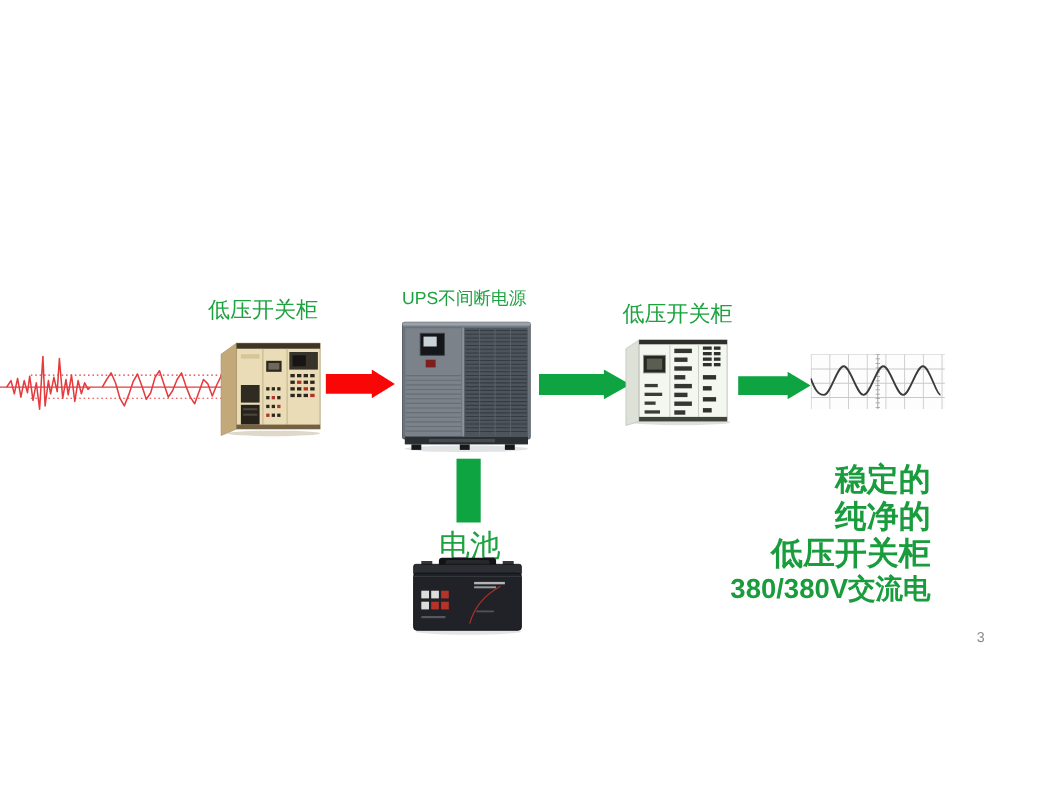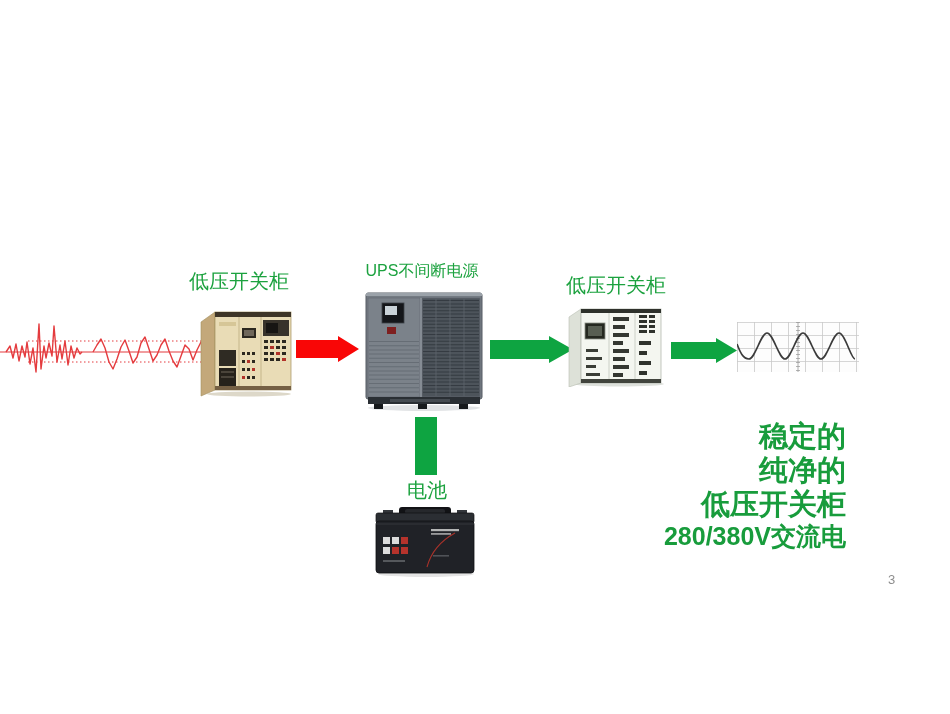--- a/index.html
+++ b/index.html
@@ -16,7 +16,7 @@
   .lbl-sg-left{left:183px;top:268px;width:112px;font-size:20px;}
   .lbl-ups{left:342px;top:261px;width:160px;font-size:16px;}
   .lbl-sg-right{left:560px;top:272px;width:112px;font-size:20px;}
-  .lbl-battery{left:398px;top:477px;width:58px;font-size:20px;}
+  .lbl-battery{left:398px;top:477px;width:58px;font-size:28px;}
   .battery-bar{left:415px;top:417px;width:22px;height:58px;background:var(--arrow-green);}
   .output-block{left:620px;top:419px;width:226px;text-align:right;color:var(--title-green);
                 font-weight:bold;}

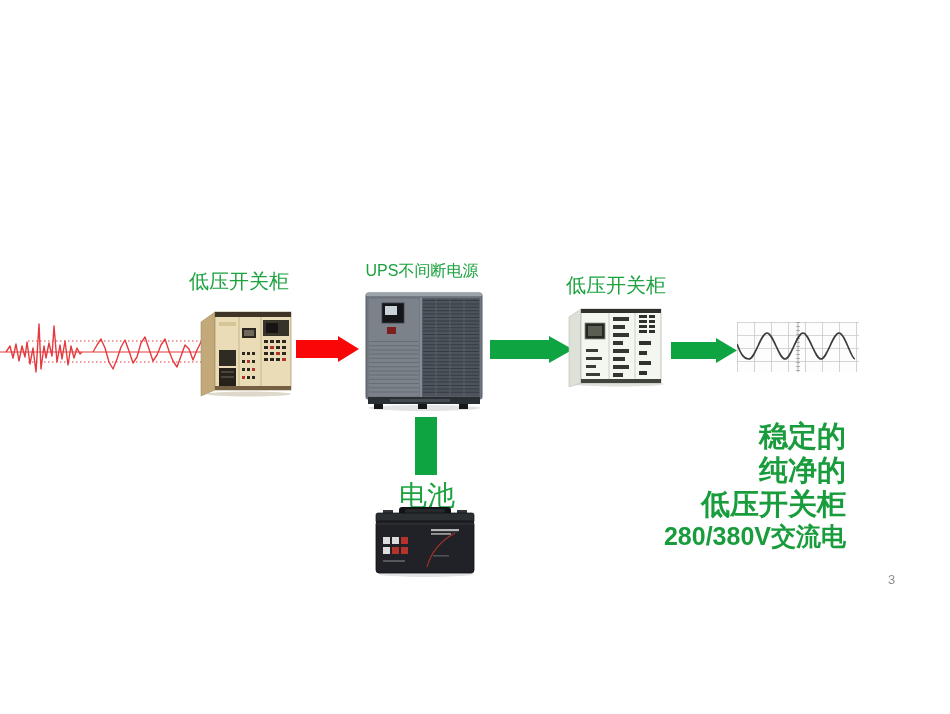--- a/index.html
+++ b/index.html
@@ -234,7 +234,7 @@
     <div class="output-line">稳定的</div>
     <div class="output-line">纯净的</div>
     <div class="output-line">低压开关柜</div>
-    <div class="output-line-small">280/380V交流电</div>
+    <div class="output-line-small">380/380V交流电</div>
   </div>
 
   <div class="abs page-number">3</div>

